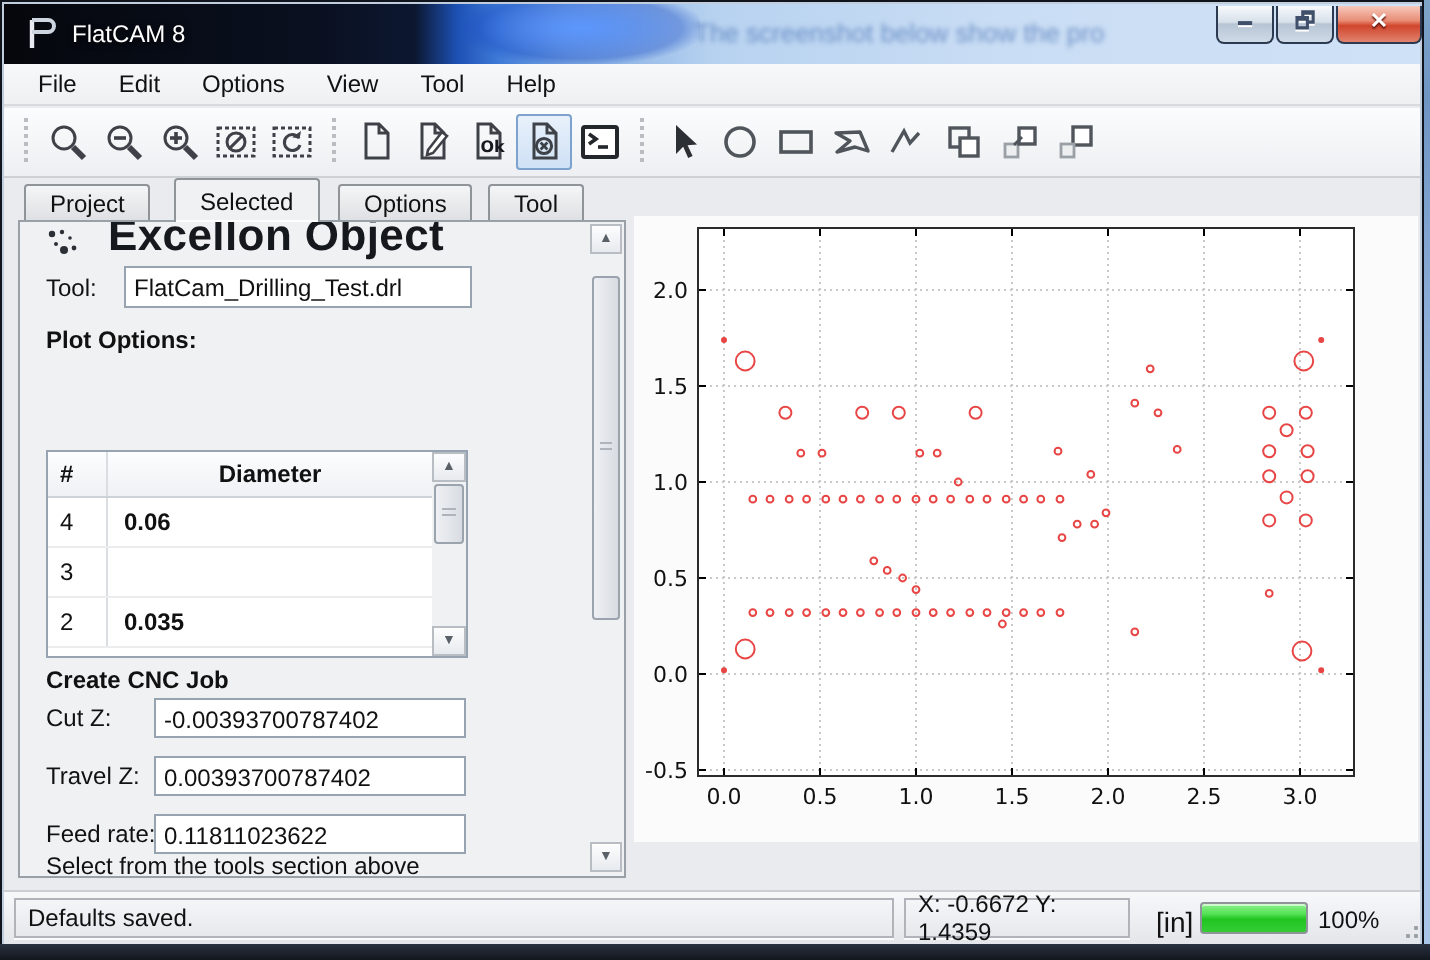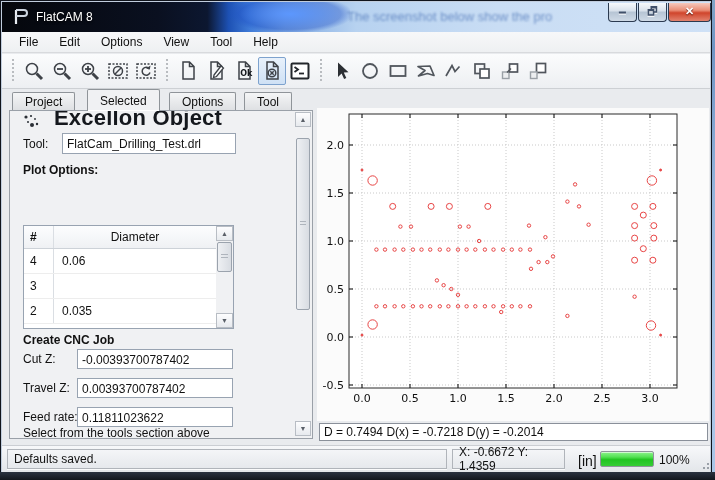--- a/index.html
+++ b/index.html
@@ -73,7 +73,7 @@
   .trow{display:flex;height:24px;border-bottom:1px solid #ededed;font-size:12px;color:#111;}
   .c-num{width:30px;border-right:1px solid #dadee3;display:flex;align-items:center;
     padding-left:6px;box-sizing:border-box;}
-  .c-dia{flex:1;display:flex;align-items:center;padding-left:8px;}
+  .c-dia{flex:1;display:flex;align-items:center;padding-left:8px;font-weight:bold;}
   .thead .c-dia{justify-content:center;padding-left:0;}
   
   .sb-track{background:#f0f1f3;}

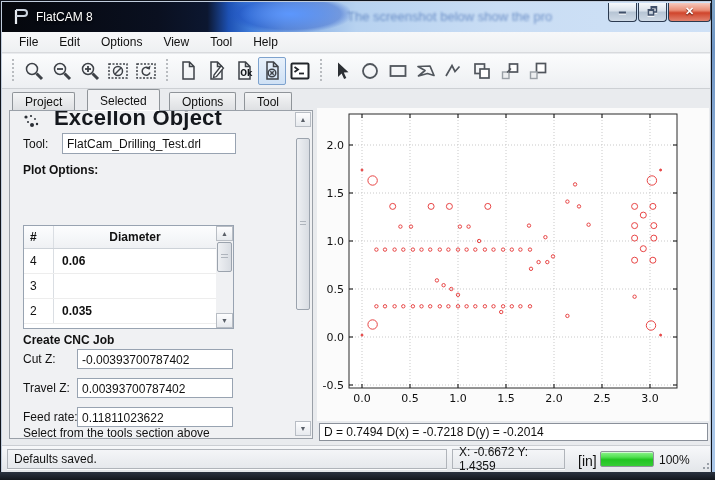--- a/index.html
+++ b/index.html
@@ -467,7 +467,6 @@
         <circle cx="343.6" cy="227.1" r="1.0" fill="#e84545" stroke="#e84545" stroke-width="1"></circle>
       </svg>
   </div>
-  <div id="dbox" class="abs">D = 0.7494  D(x) = -0.7218  D(y) = -0.2014</div>
 
   <div id="statusbar" class="abs">
     <div id="status-msg" class="sunken abs">Defaults saved.</div>

